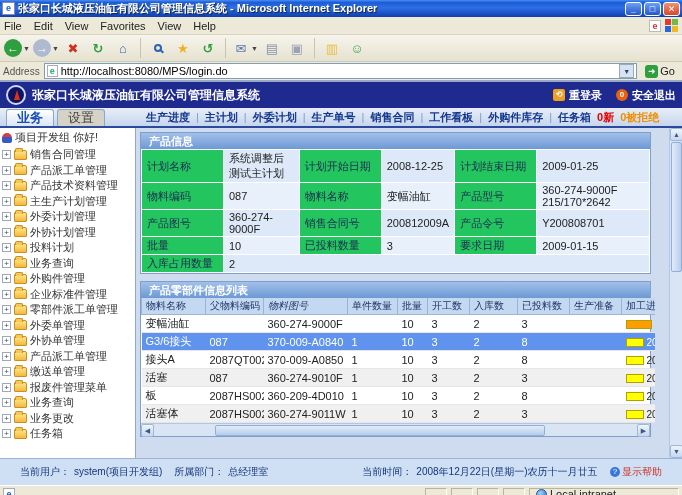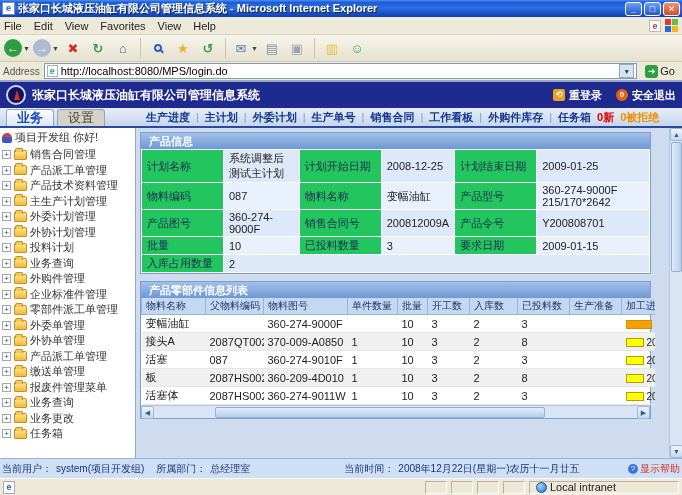--- a/index.html
+++ b/index.html
@@ -420,7 +420,7 @@
                 <tr>
                   <th style="width: 64px;">物料名称</th>
                   <th style="width: 58px;">父物料编码</th>
-                  <th style="width: 84px;">物料图号</th>
+                  <th style="width: 84px; font-style: italic;">物料图号</th>
                   <th style="width: 50px;">单件数量</th>
                   <th style="width: 30px;">批量</th>
                   <th style="width: 42px;">开工数</th>

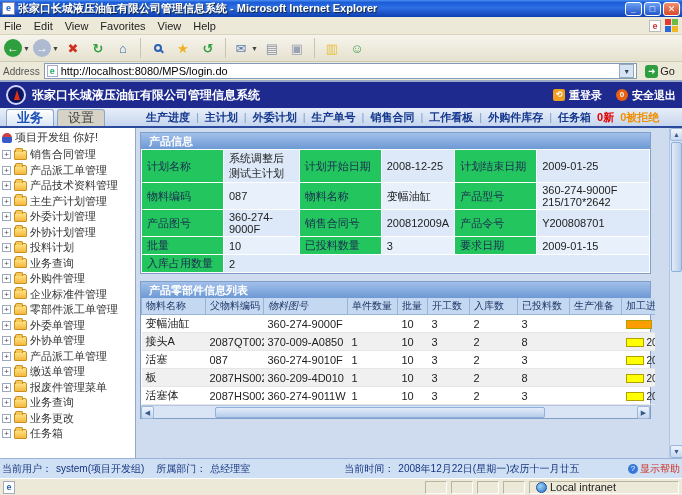--- a/index.html
+++ b/index.html
@@ -443,6 +443,18 @@
                   <td></td>
                   <td><span class="bar" style="width: 26px; background: rgb(255, 156, 0);"></span><span class="pct">29 %</span></td>
                 </tr>
+                <tr class="sel">
+                  <td>G3/6接头</td>
+                  <td>087</td>
+                  <td>370-009-A0840</td>
+                  <td>1</td>
+                  <td>10</td>
+                  <td>3</td>
+                  <td>2</td>
+                  <td>8</td>
+                  <td></td>
+                  <td><span class="bar" style="width: 18px; background: rgb(255, 255, 0);"></span><span class="pct">20 %</span></td>
+                </tr>
                 <tr>
                   <td>接头A</td>
                   <td>2087QT002</td>

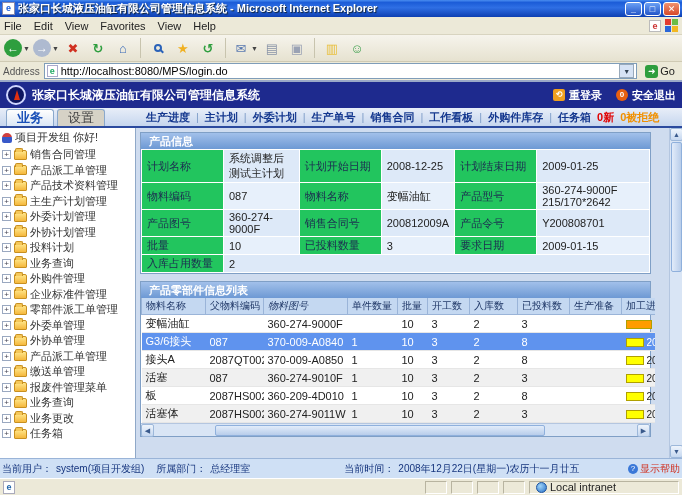--- a/index.html
+++ b/index.html
@@ -103,7 +103,7 @@
   .page-sb { position:absolute; right:0; top:0; bottom:0; }
 
   
-  .userbar { height:20px; background:#cfe0f5; border-top:1px solid #9ab4d8; display:flex; align-items:center; padding:0 2px; color:#16357e; font-size:10px; gap:4px; }
+  .userbar { height:27px; background:#cfe0f5; border-top:1px solid #9ab4d8; display:flex; align-items:center; padding:0 20px; color:#16357e; font-size:10px; gap:4px; }
   .userbar .seg { white-space:nowrap; }
   .help-link { margin-left:auto; color:#d03020; display:flex; align-items:center; gap:2px; }
   .help-ic { width:10px; height:10px; border-radius:50%; background:#3a78d8; color:#fff; font-size:8px; line-height:10px; text-align:center; }

